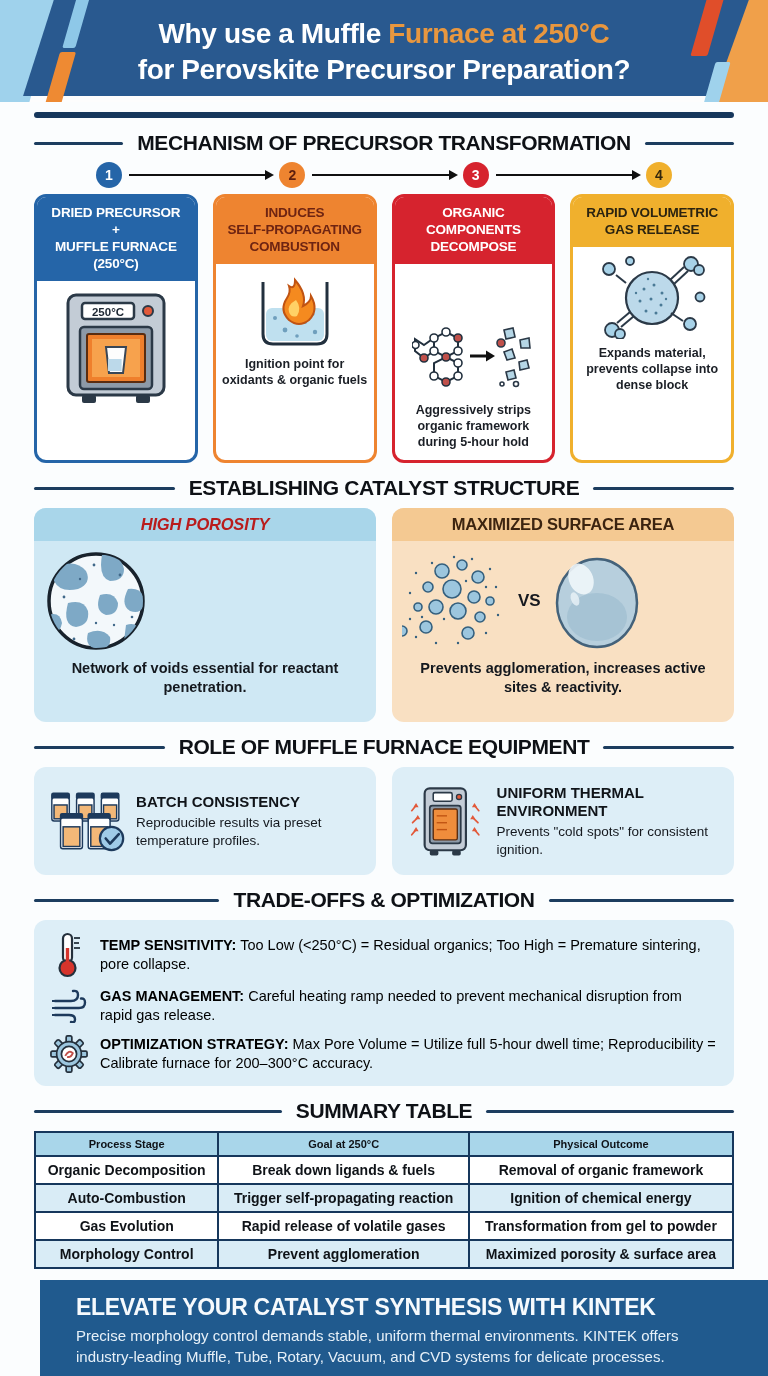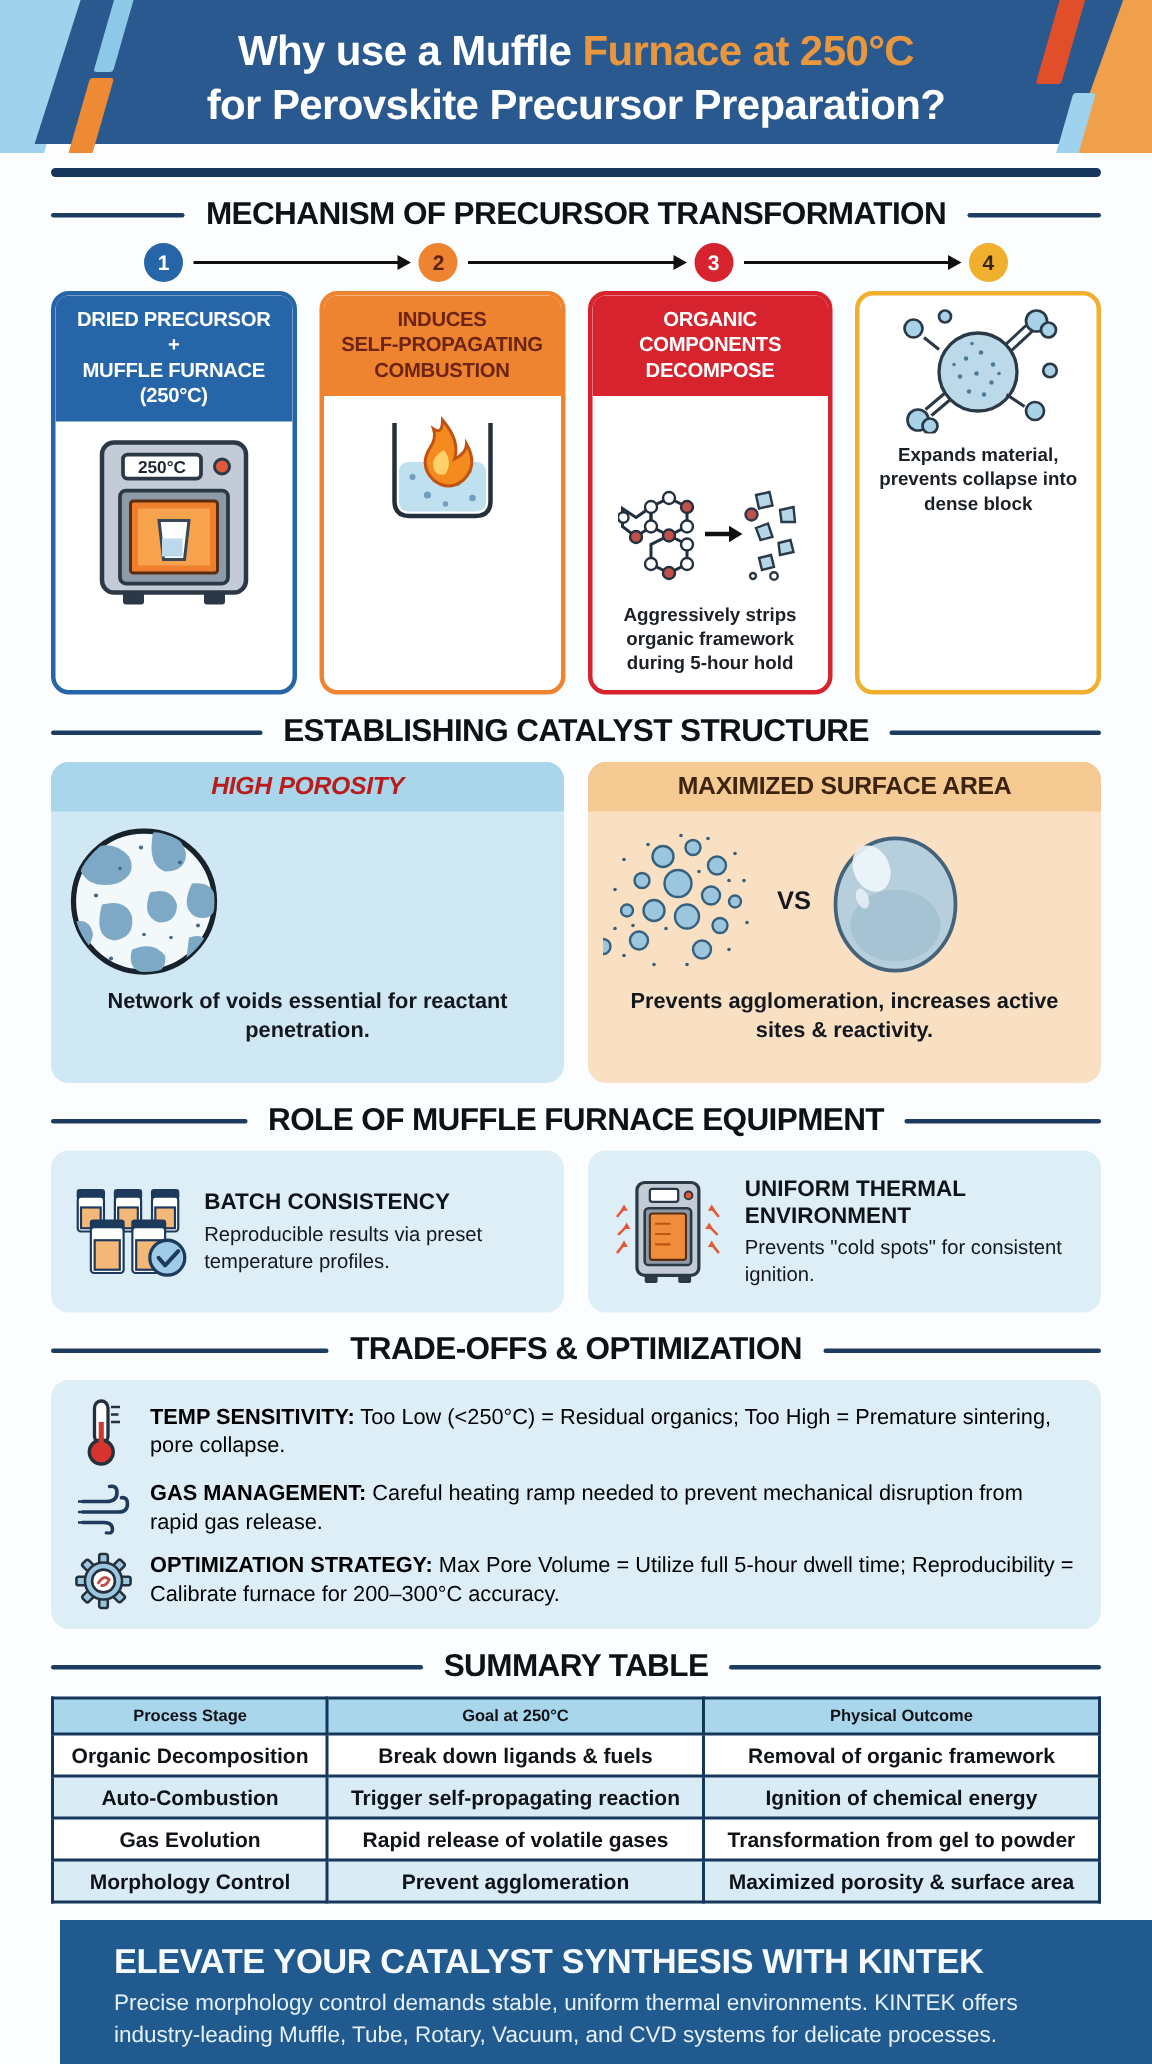--- a/index.html
+++ b/index.html
@@ -239,6 +239,8 @@
   </div>
 
   <div class="mech-card mc-4">
+    <div class="m-head">RAPID VOLUMETRIC
+GAS RELEASE</div>
     <div class="m-body">
       <svg width="112" height="84" viewBox="0 0 112 84">
         <circle cx="56" cy="43" r="26" fill="#bcd9ea" stroke="#2b3947" stroke-width="2.2"></circle>

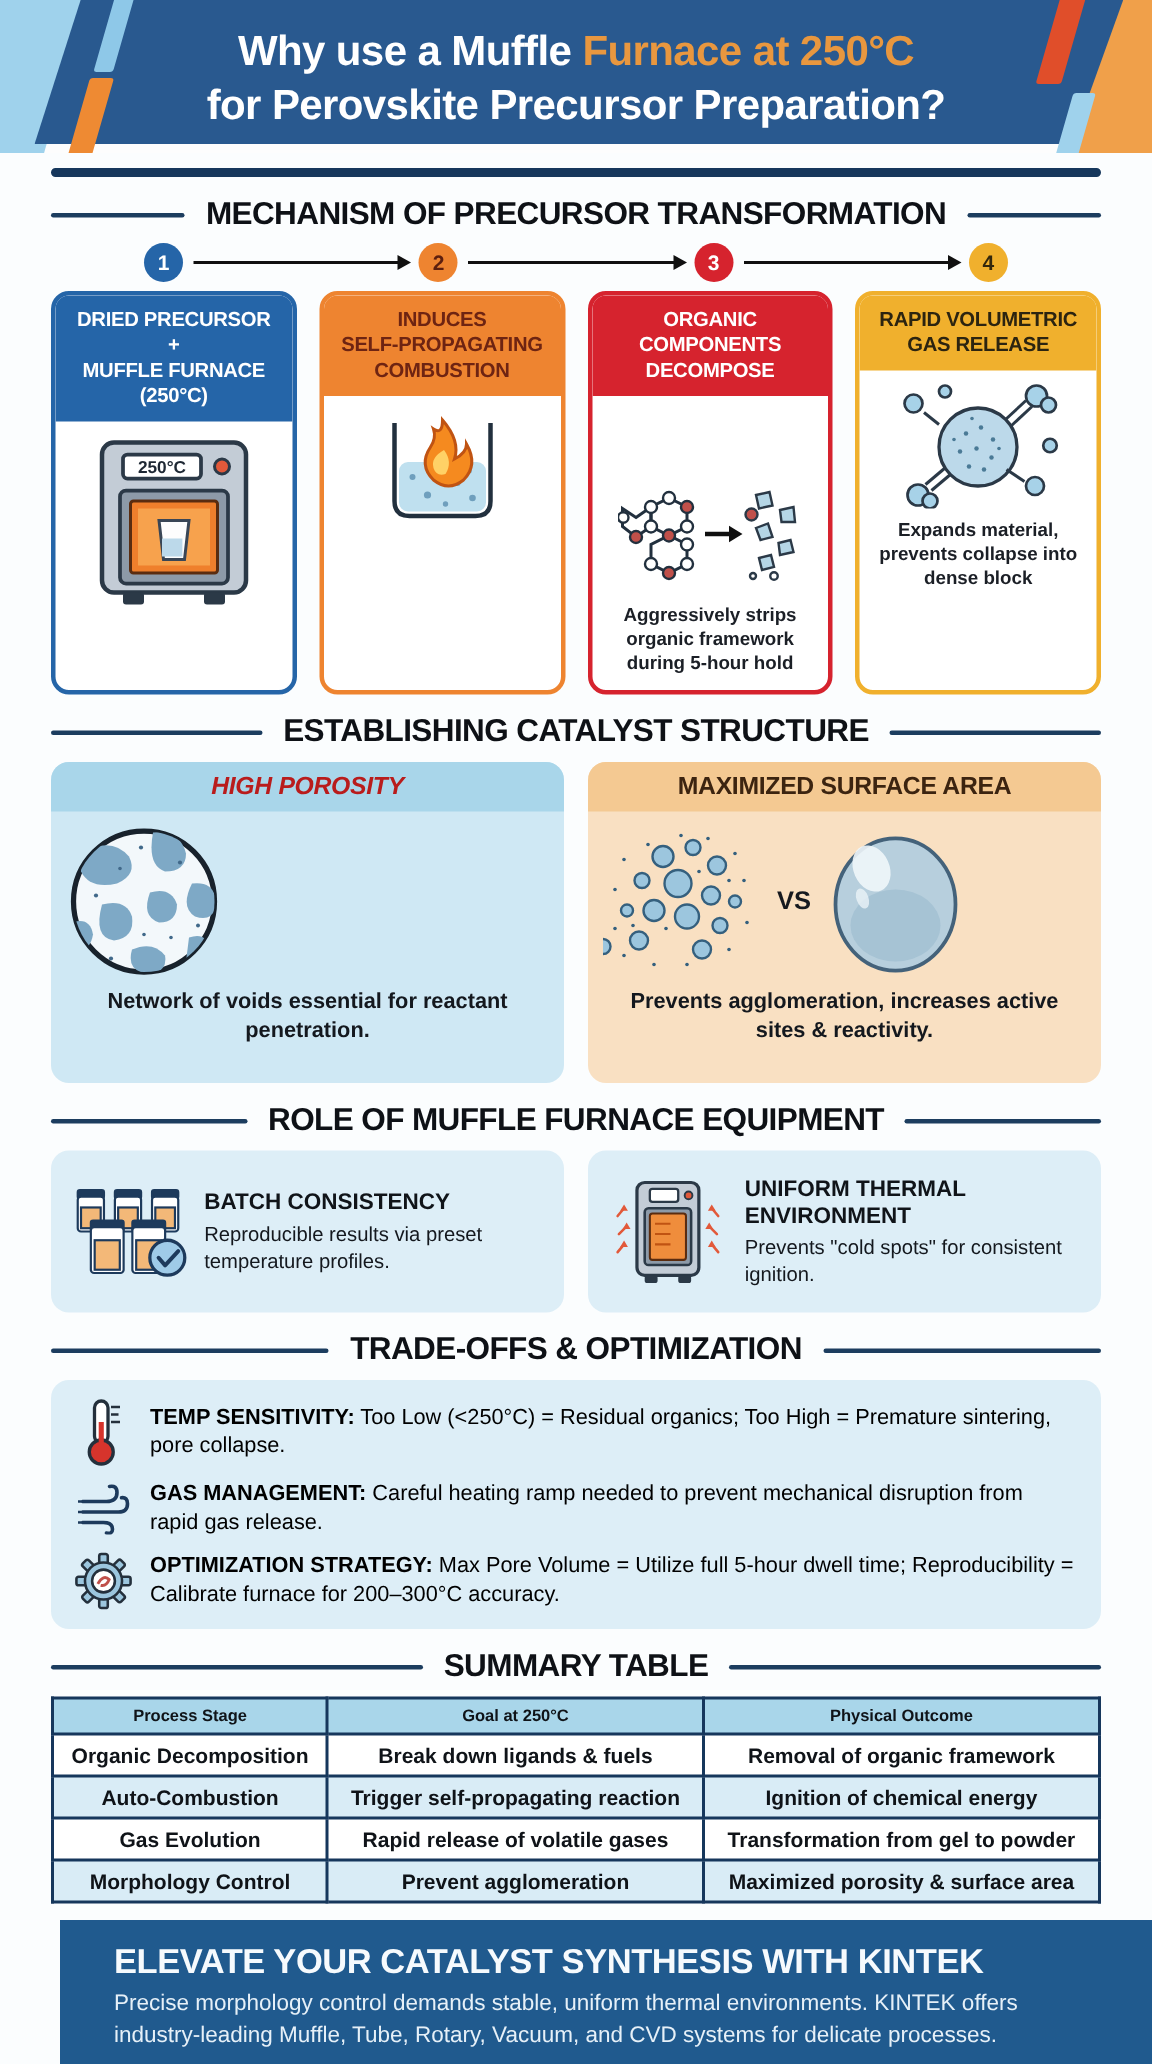--- a/index.html
+++ b/index.html
@@ -193,6 +193,7 @@
         <path d="M46 8 Q58 22 54 34 Q62 30 62 24 Q70 38 60 48 Q50 56 40 48 Q30 38 38 26 Q42 20 40 14 Q46 18 46 8 Z" fill="#f58a1f" stroke="#c05312" stroke-width="2"></path>
         <path d="M47 28 Q53 36 48 44 Q42 46 40 40 Q38 33 47 28 Z" fill="#ffd166"></path>
       </svg>
+      <p class="m-desc">Ignition point for oxidants &amp; organic fuels</p>
     </div>
   </div>
 

